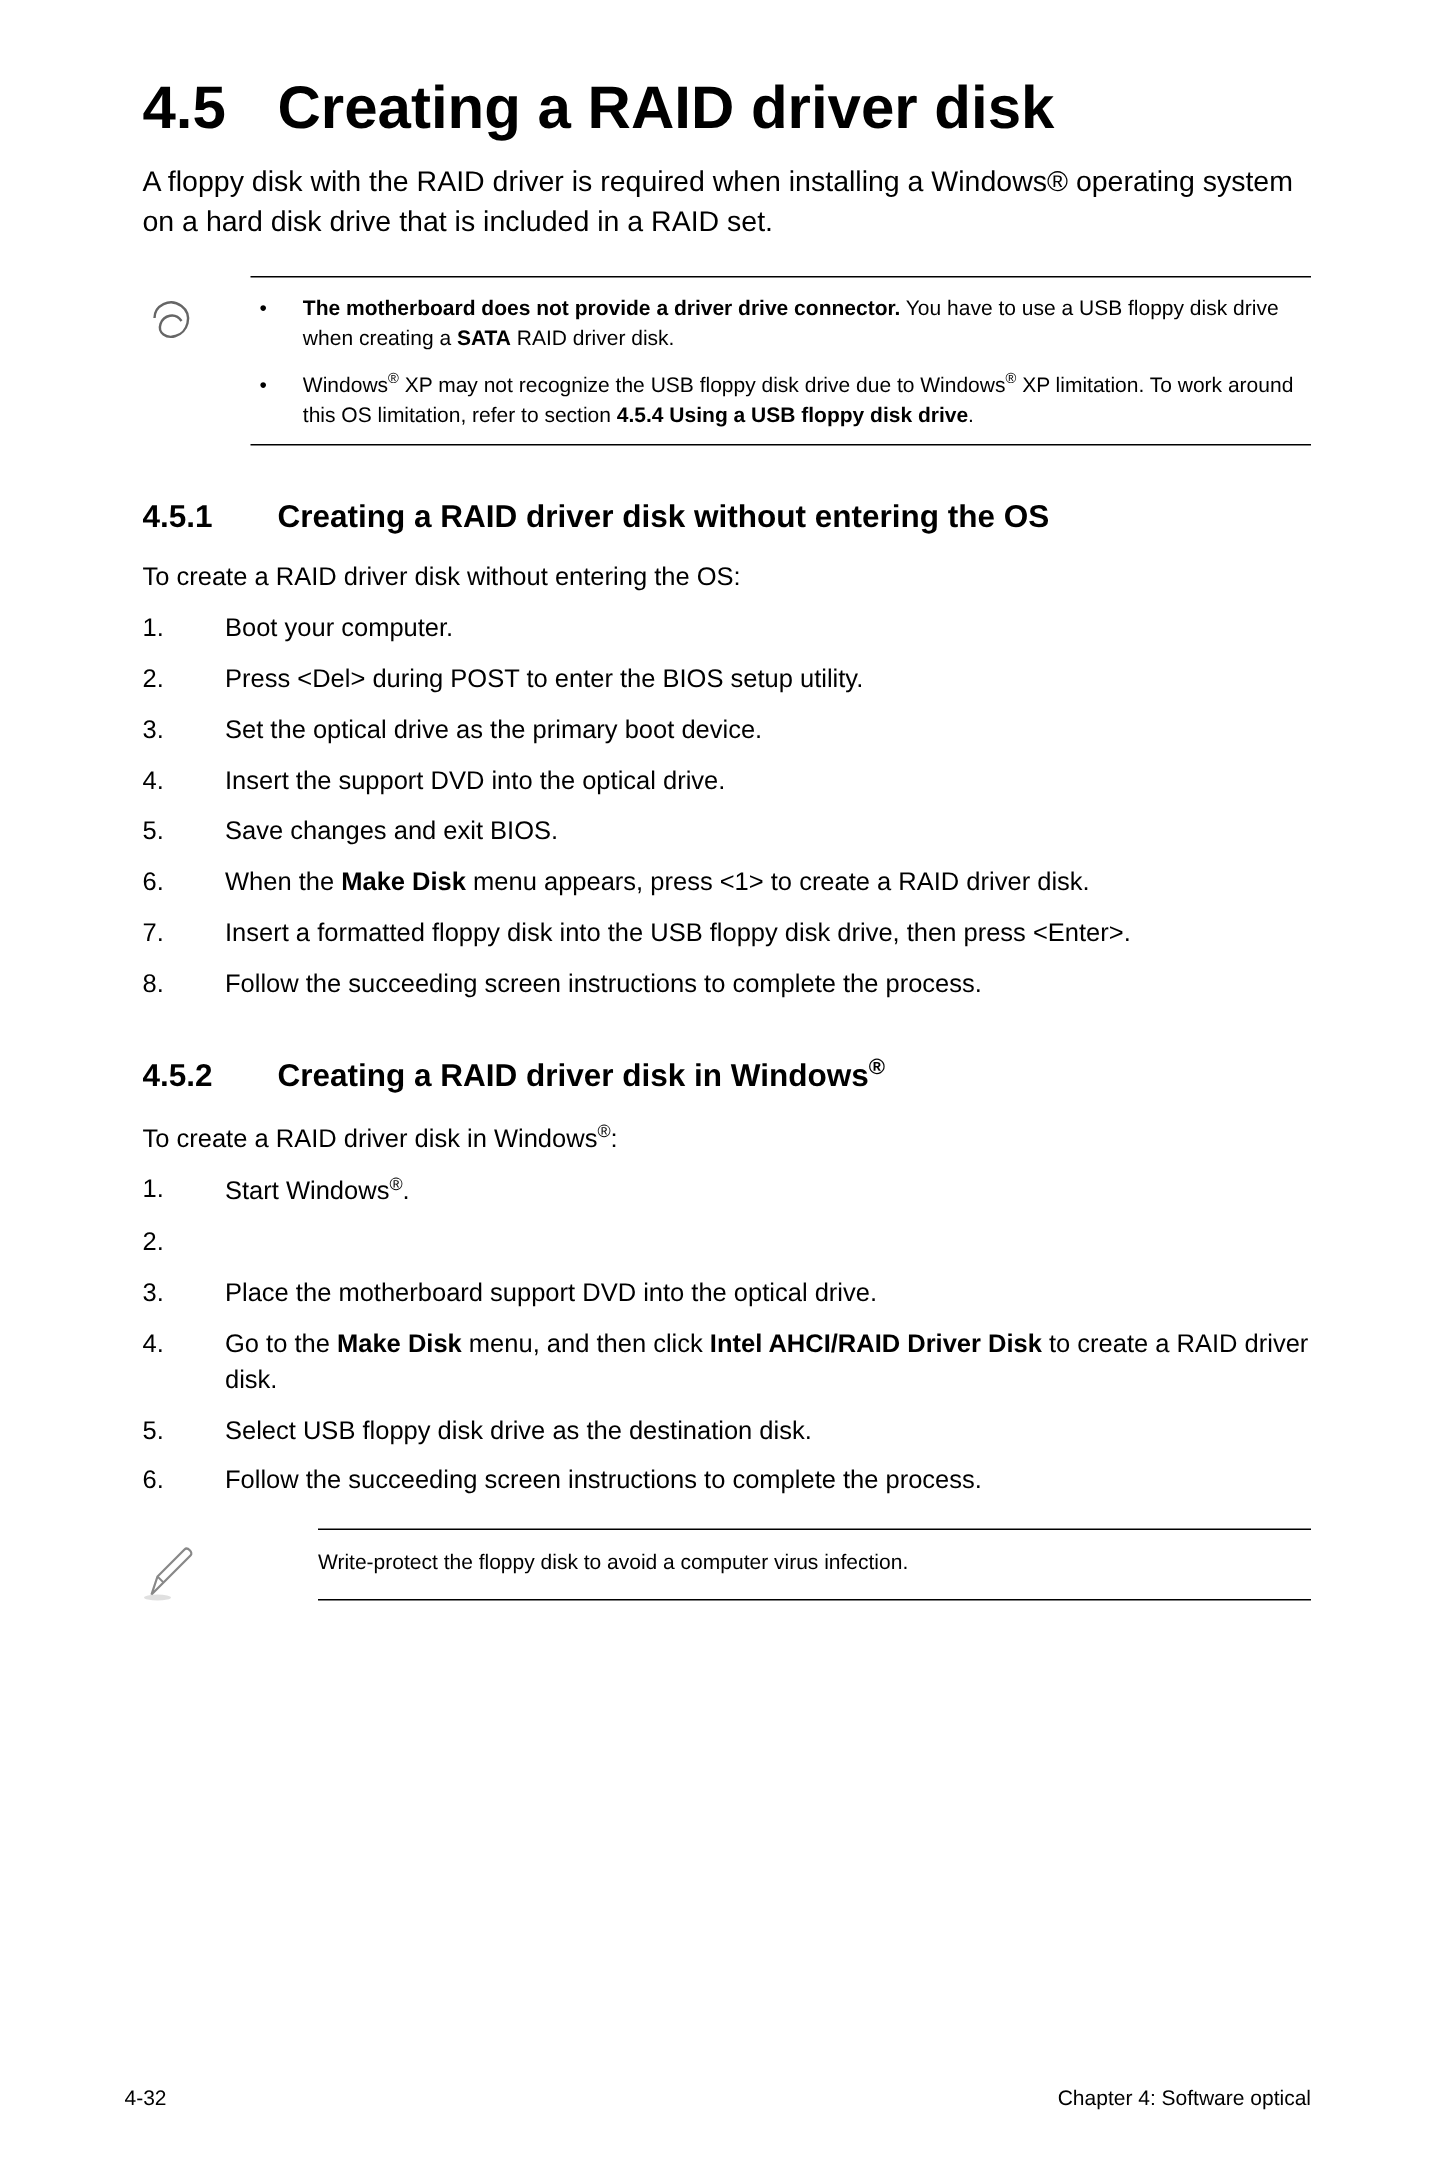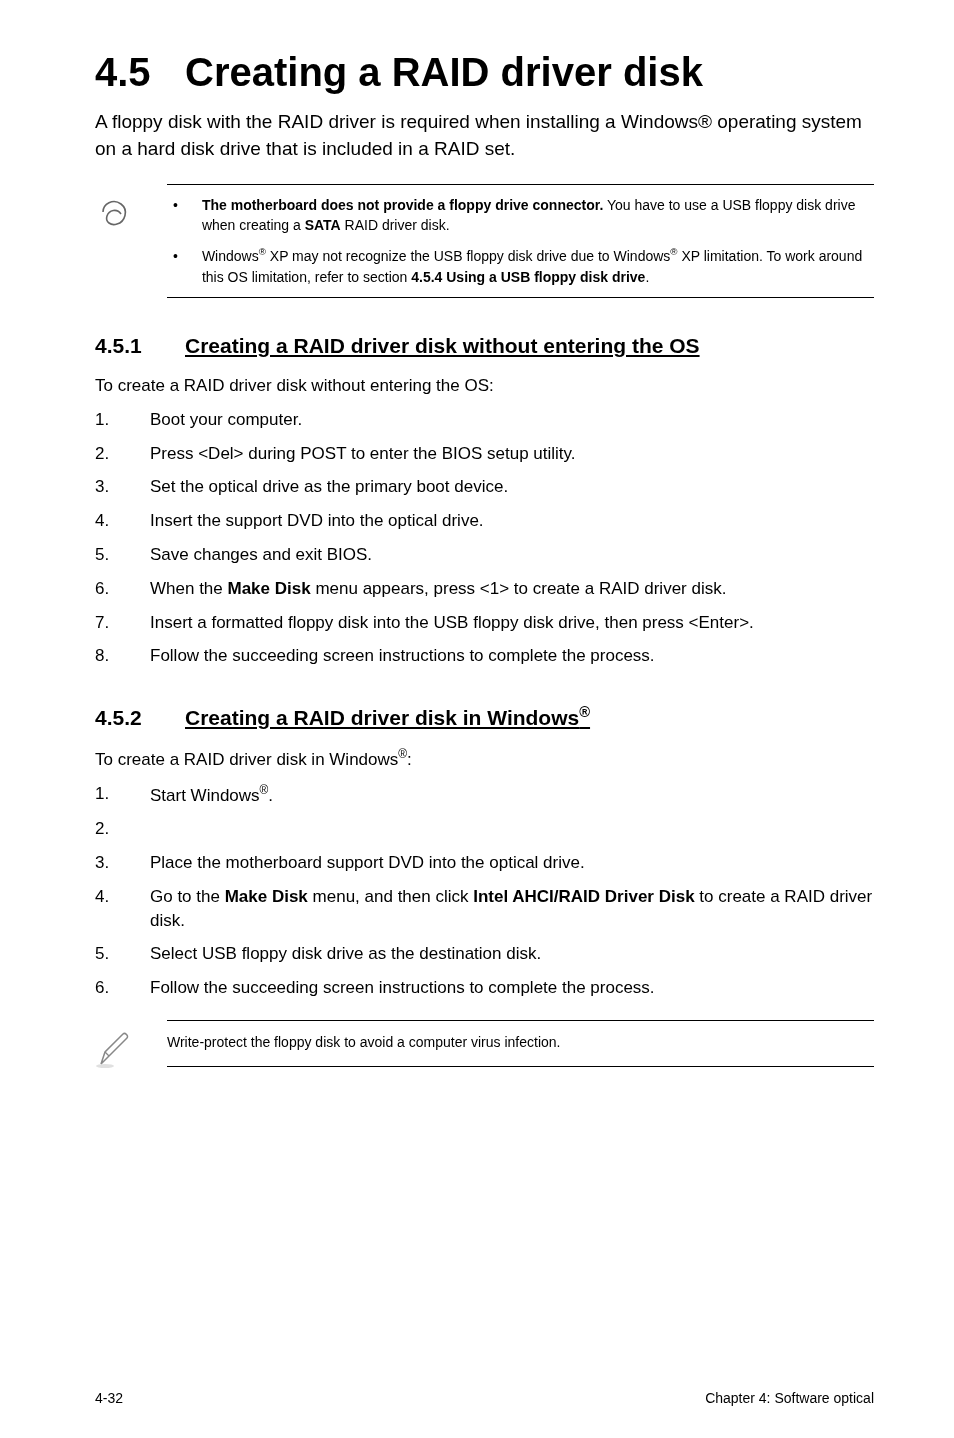--- a/index.html
+++ b/index.html
@@ -132,7 +132,7 @@
   <div class="note-body">
     <div class="bullet-row">
       <span class="dot">•</span>
-      <span><b>The motherboard does not provide a floppy drive connector.</b><span> You have to use a USB floppy disk drive when creating a </span><b>SATA</b><span> RAID driver disk.</span></span>
+      <span><b>The motherboard does not provide a driver drive connector.</b><span> You have to use a USB floppy disk drive when creating a </span><b>SATA</b><span> RAID driver disk.</span></span>
     </div>
     <div class="bullet-row">
       <span class="dot">•</span>

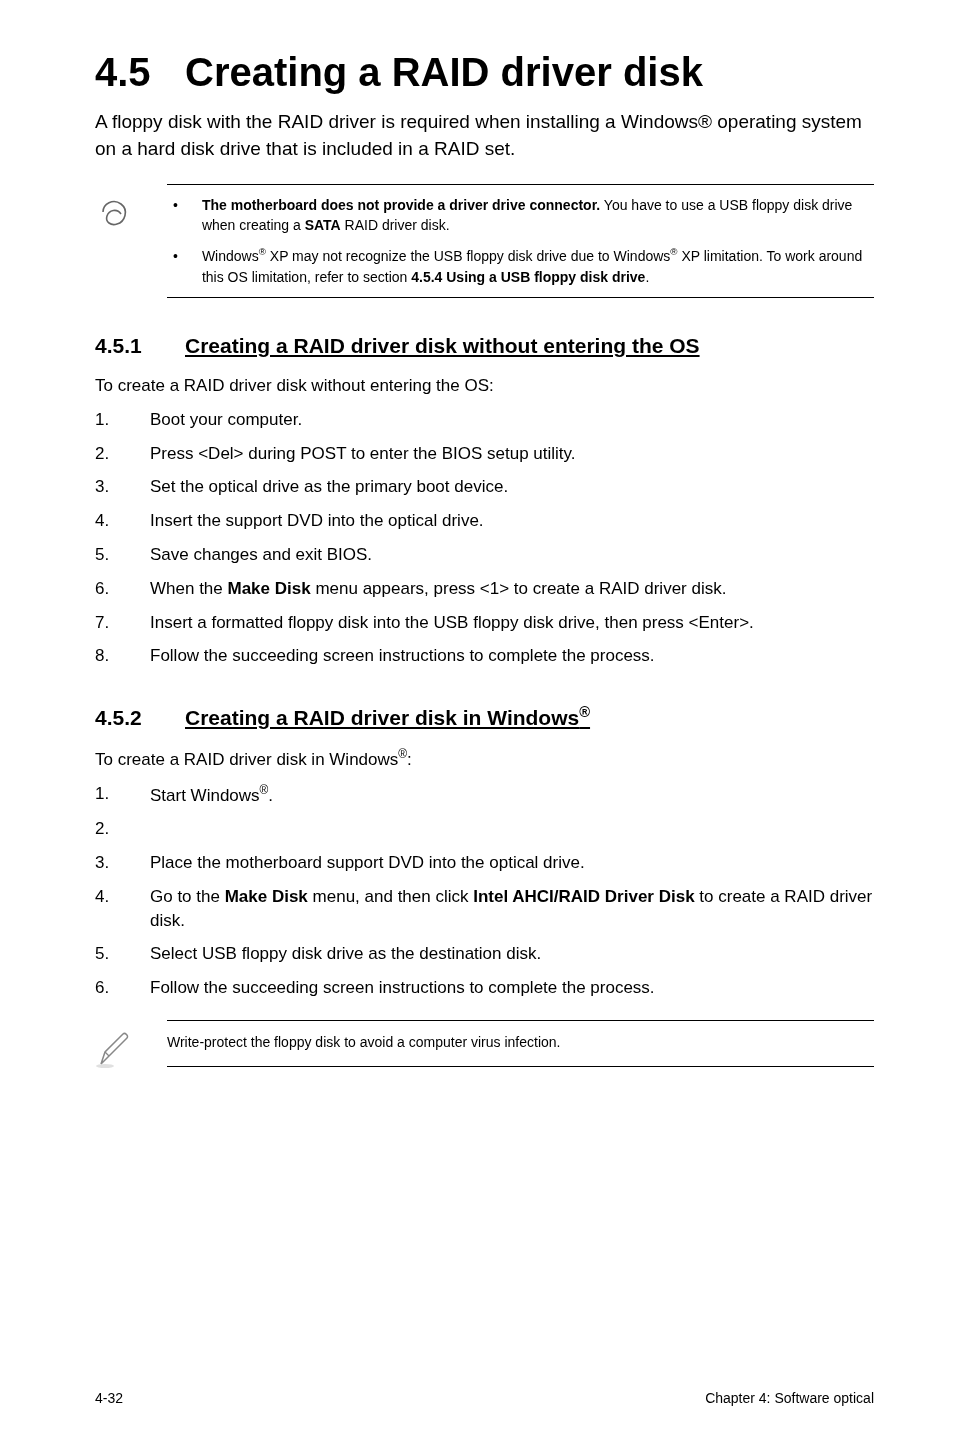--- a/index.html
+++ b/index.html
@@ -66,7 +66,6 @@
     font-weight: bold;
     margin-top: 36px;
     margin-bottom: 16px;
-    text-decoration: underline;
   }
   h2 .num {
     display: inline-block;

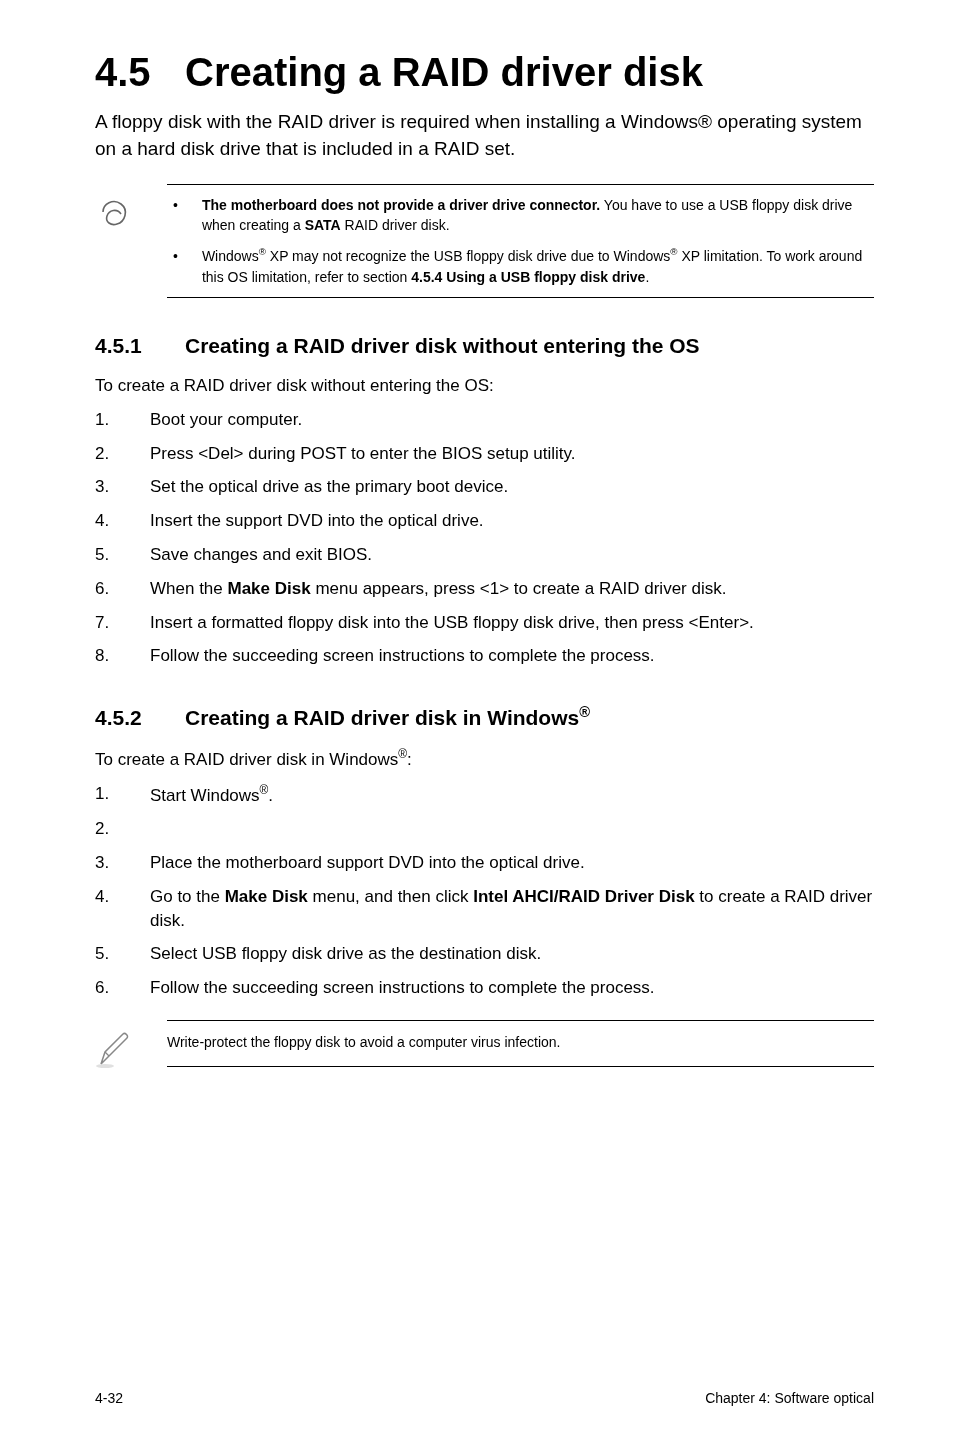--- a/index.html
+++ b/index.html
@@ -97,6 +97,7 @@
   }
   .single-note .note-body {
     padding: 12px 0 14px 0;
+    margin-left: 45px;
   }
   .single-note .note-body .text {
     font-size: 14px;

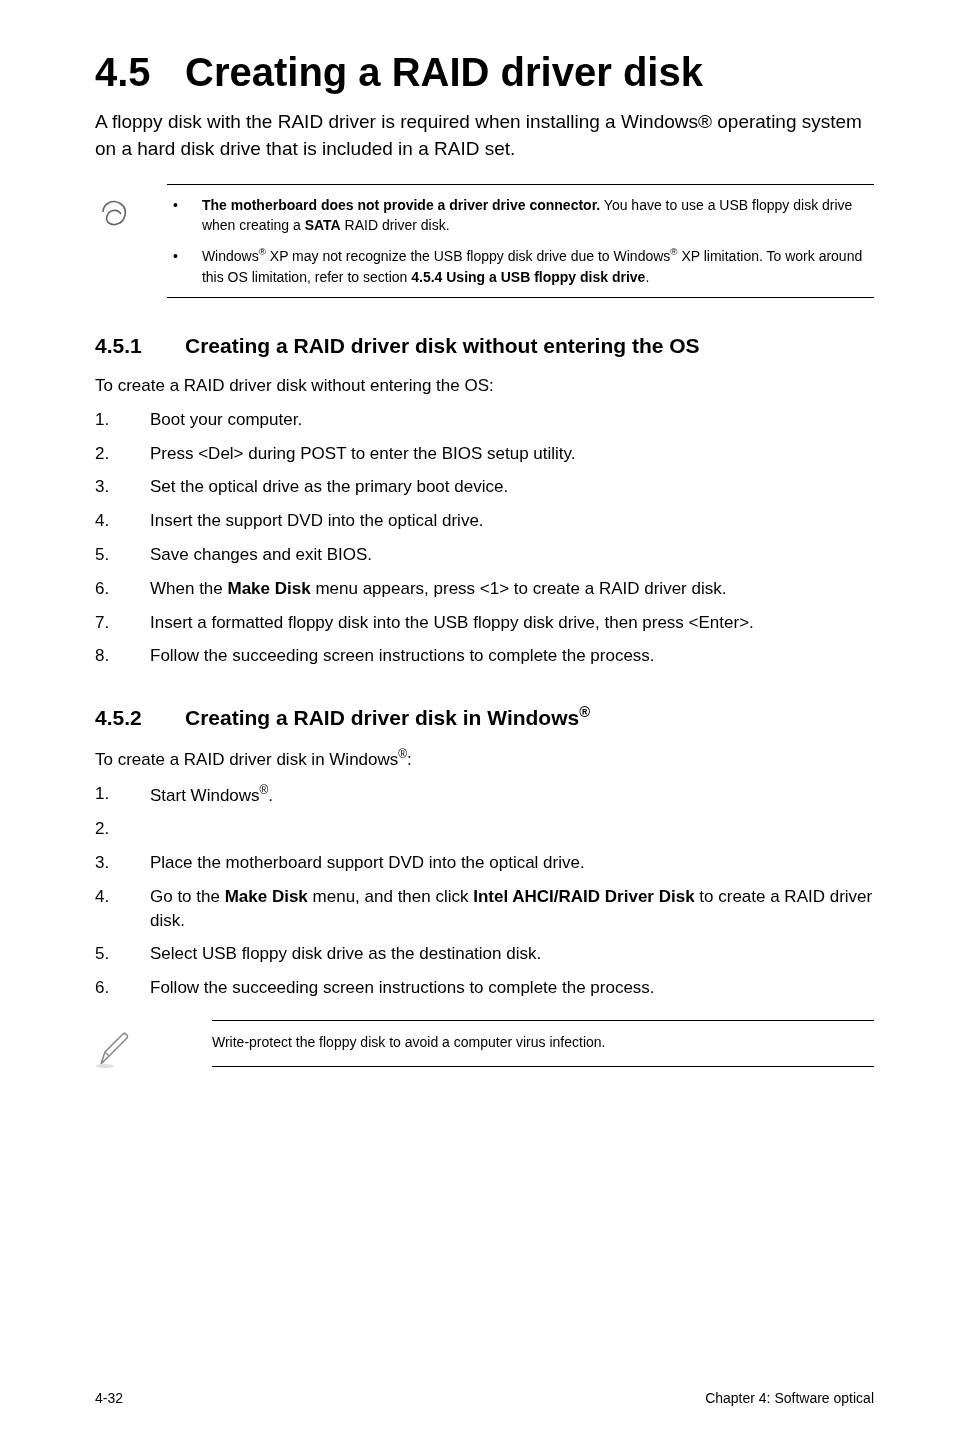--- a/index.html
+++ b/index.html
@@ -106,7 +106,7 @@
   .footer {
     position: absolute;
     bottom: 32px;
-    left: 95px;
+    left: 83px;
     right: 80px;
     display: flex;
     justify-content: space-between;

